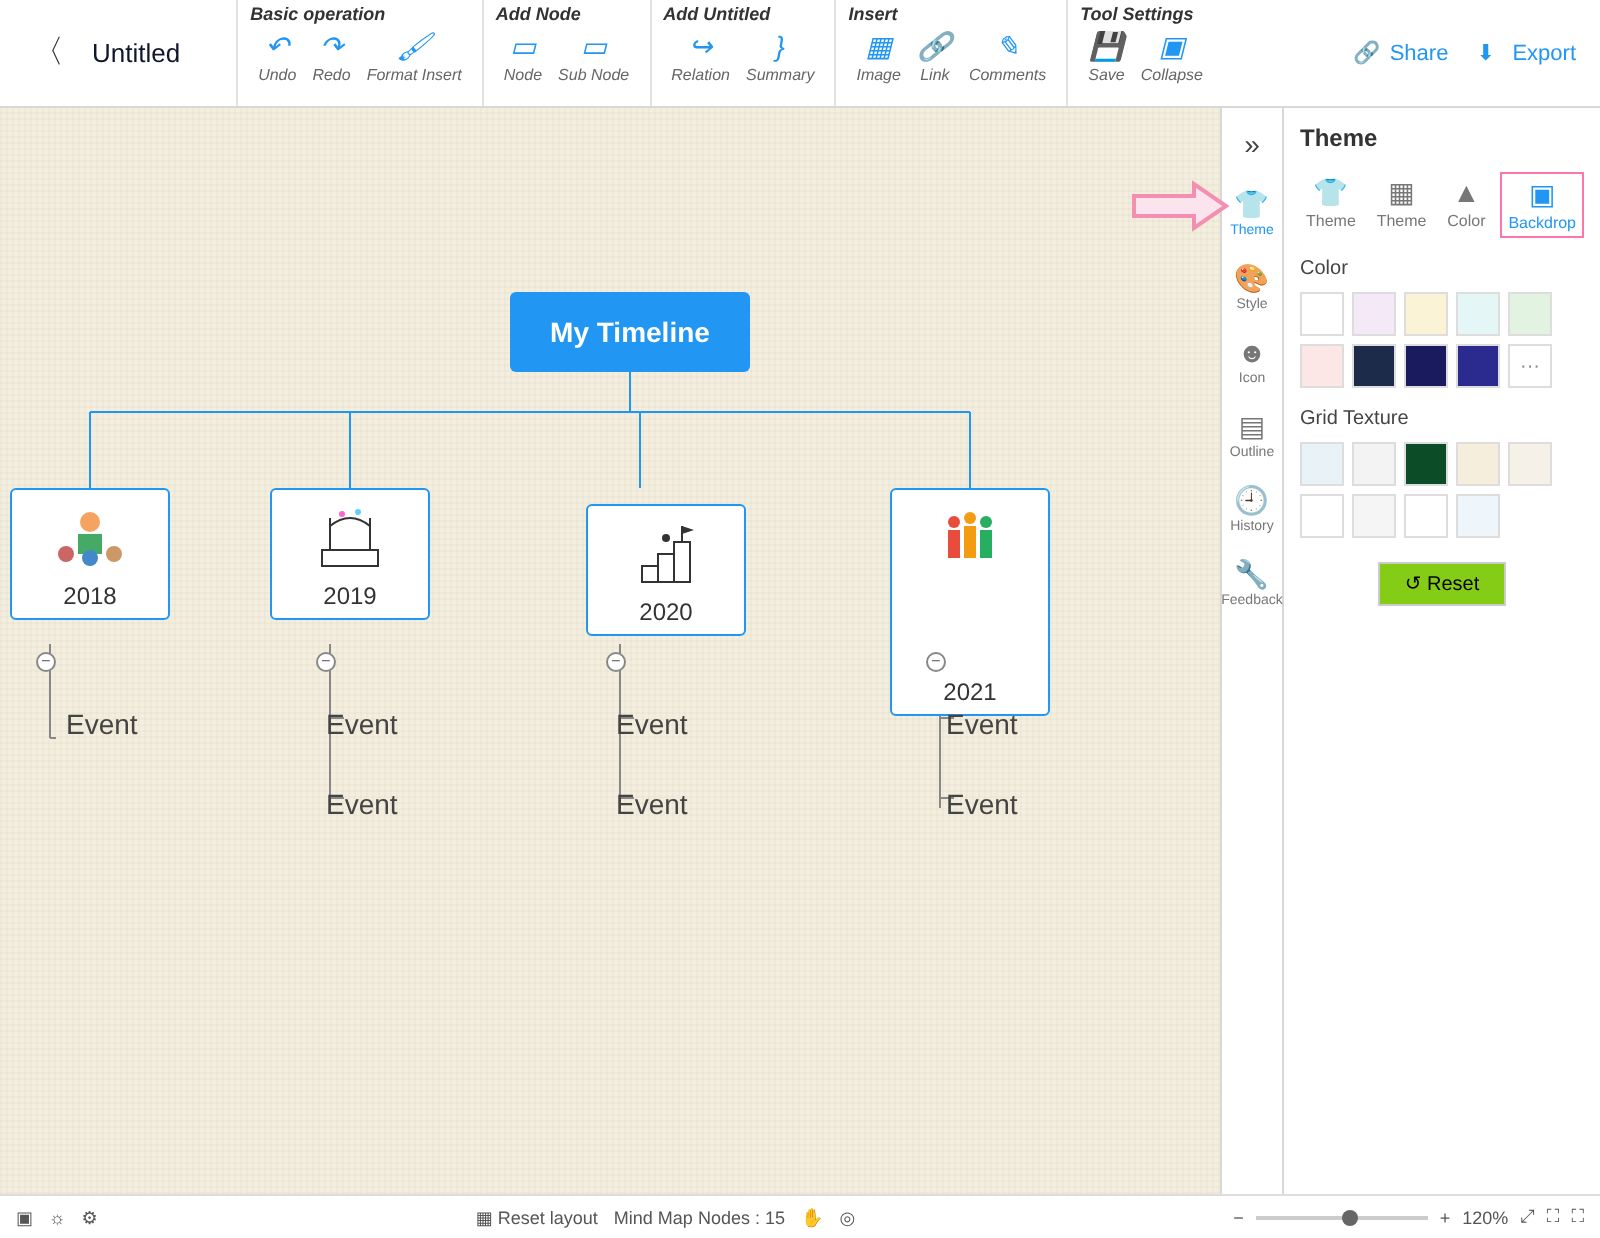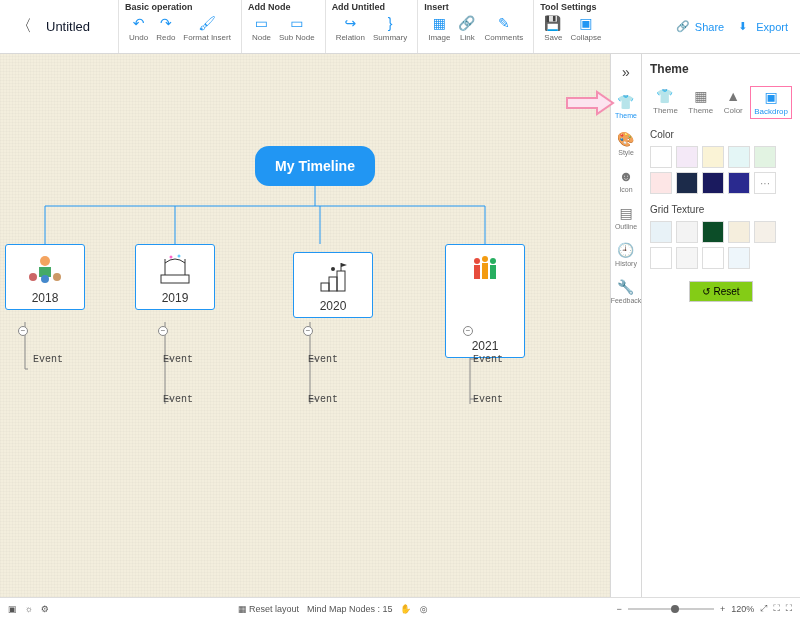--- a/index.html
+++ b/index.html
@@ -10,7 +10,7 @@
 .topbar-left { display: flex; align-items: center; padding: 0 10px; }
 .back-arrow { font-size: 16px; color: #333; padding: 6px; cursor: pointer; }
 .doc-title { font-size: 13px; color: #0f172a; margin-left: 8px; }
-.topbar-groups { display: flex; margin-left: 18px; }
+.topbar-groups { display: flex; margin-left: 18px; font-style: italic; }
 .tgroup { border-left: 1px solid #e2e2e2; padding: 2px 6px 0 6px; }
 .tgroup-title { font-size: 9px; color: #333; font-weight: bold; margin-bottom: 2px; }
 .tgroup-items { display: flex; }

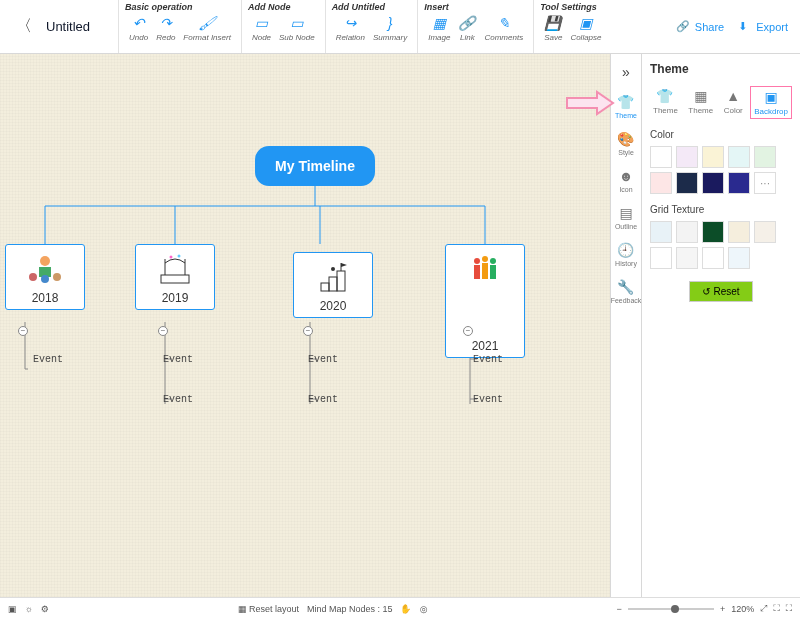--- a/index.html
+++ b/index.html
@@ -23,7 +23,7 @@
 
 
 .canvas { position: absolute; top: 54px; left: 0; right: 190px; bottom: 22px; background: #f3eedd; background-image: repeating-linear-gradient(0deg, rgba(0,0,0,.02) 0 1px, transparent 1px 3px), repeating-linear-gradient(90deg, rgba(0,0,0,.02) 0 1px, transparent 1px 3px); }
-.root-node { position: absolute; left: 255px; top: 92px; width: 120px; height: 40px; background: #2196f3; color: #fff; display: flex; align-items: center; justify-content: center; font-size: 14px; font-weight: bold; border-radius: 14px; }
+.root-node { position: absolute; left: 255px; top: 92px; width: 120px; height: 40px; background: #2196f3; color: #fff; display: flex; align-items: center; justify-content: center; font-size: 14px; font-weight: bold; border-radius: 3px; }
 .year-node { position: absolute; width: 80px; border: 1px solid #2196f3; border-radius: 3px; background: #fff; display: flex; flex-direction: column; align-items: center; padding: 6px 4px 4px 4px; }
 .year-node .picto { width: 44px; height: 36px; display: flex; align-items: center; justify-content: center; }
 .year-node .yr { font-size: 12px; color: #333; margin-top: 4px; }

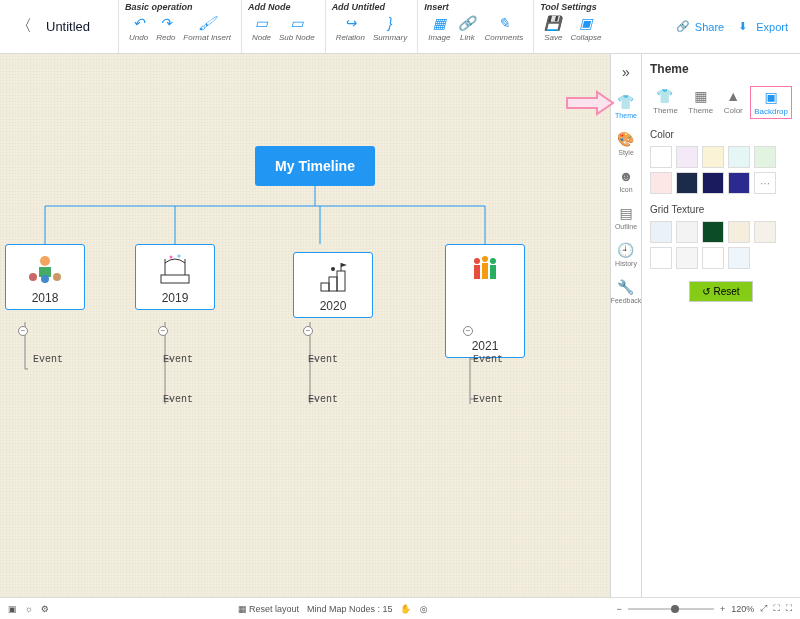--- a/index.html
+++ b/index.html
@@ -27,7 +27,7 @@
 .year-node { position: absolute; width: 80px; border: 1px solid #2196f3; border-radius: 3px; background: #fff; display: flex; flex-direction: column; align-items: center; padding: 6px 4px 4px 4px; }
 .year-node .picto { width: 44px; height: 36px; display: flex; align-items: center; justify-content: center; }
 .year-node .yr { font-size: 12px; color: #333; margin-top: 4px; }
-.event-label { position: absolute; font-size: 10px; color: #444; font-family: Liberation Mono, monospace; }
+.event-label { position: absolute; font-size: 14px; color: #444; }
 svg.wires { position: absolute; top: 0; left: 0; width: 100%; height: 100%; pointer-events: none; }
 .collapse-dot { position: absolute; width: 10px; height: 10px; border: 1px solid #888; border-radius: 50%; background: #fff; font-size: 8px; line-height: 8px; text-align: center; color: #666; cursor: pointer; }
 

